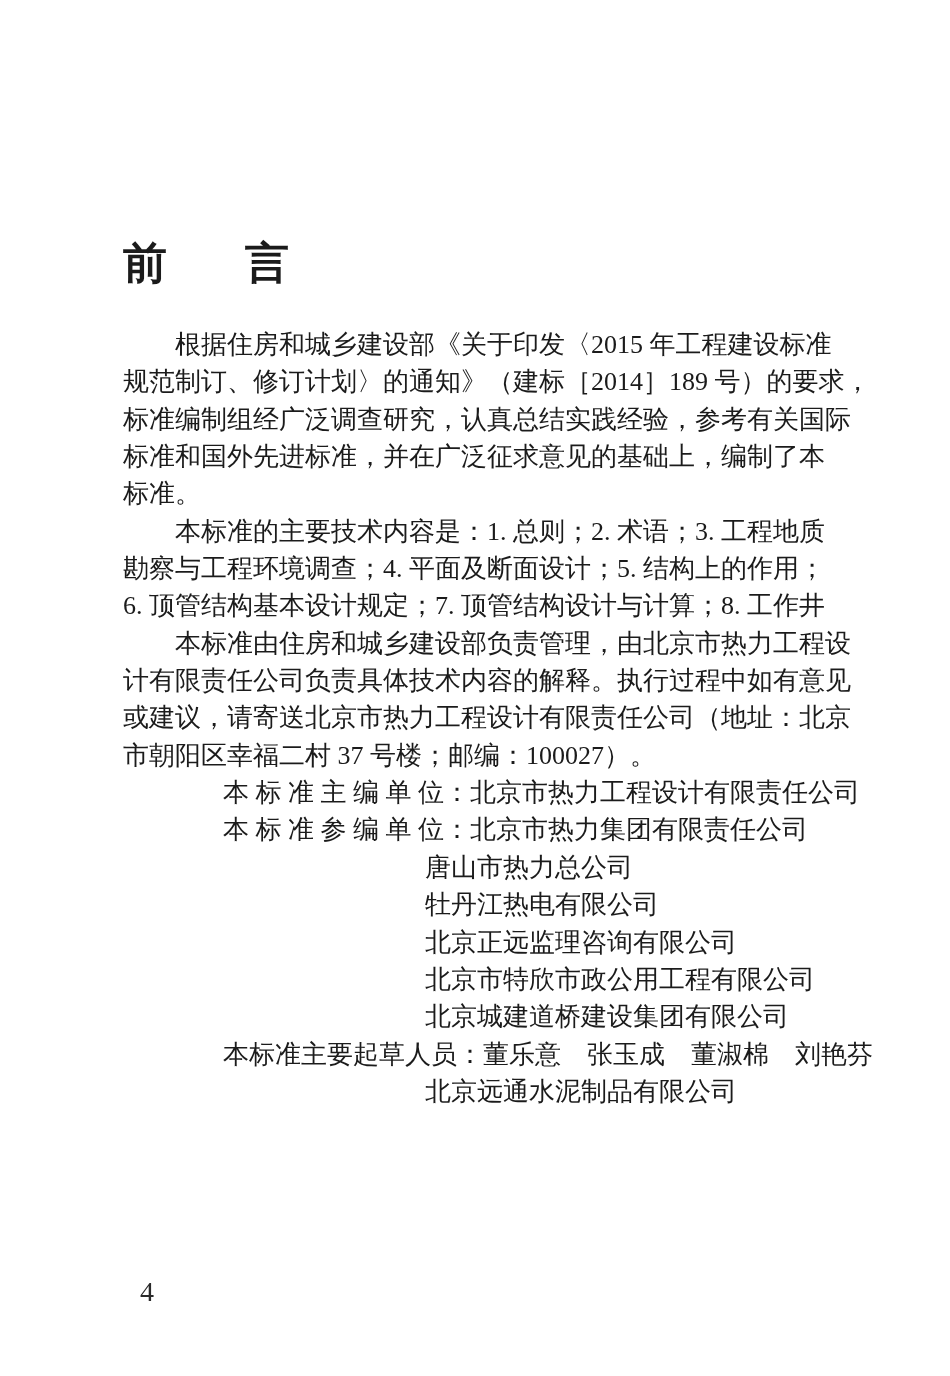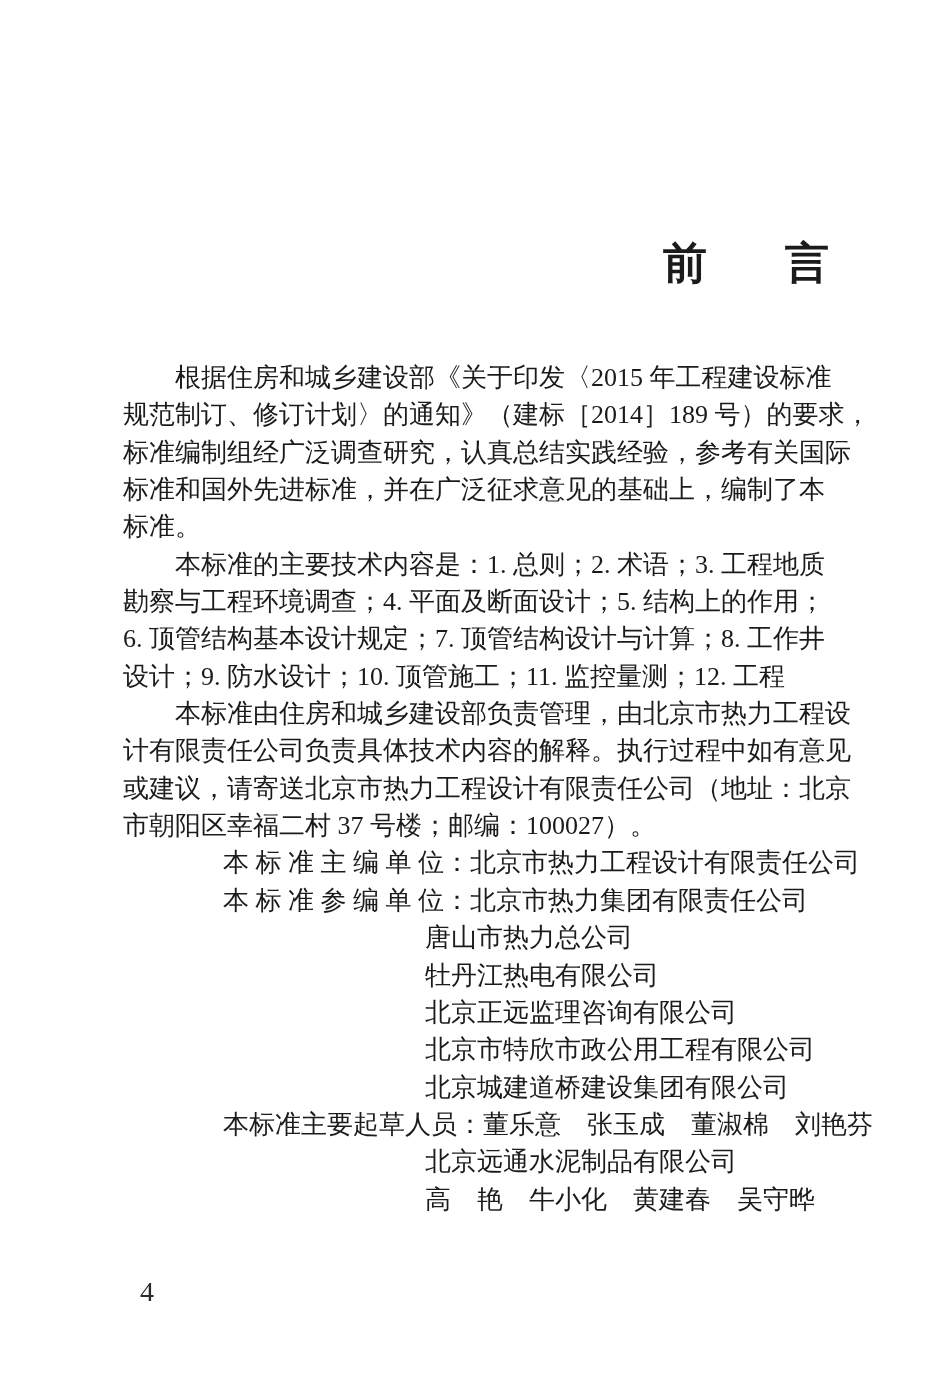--- a/index.html
+++ b/index.html
@@ -22,7 +22,7 @@
     left: 123px;
     width: 706px;
     margin: 0;
-    text-align: right;
+    text-align: left;
     font-size: 44px;
     font-weight: bold;
     letter-spacing: 0;

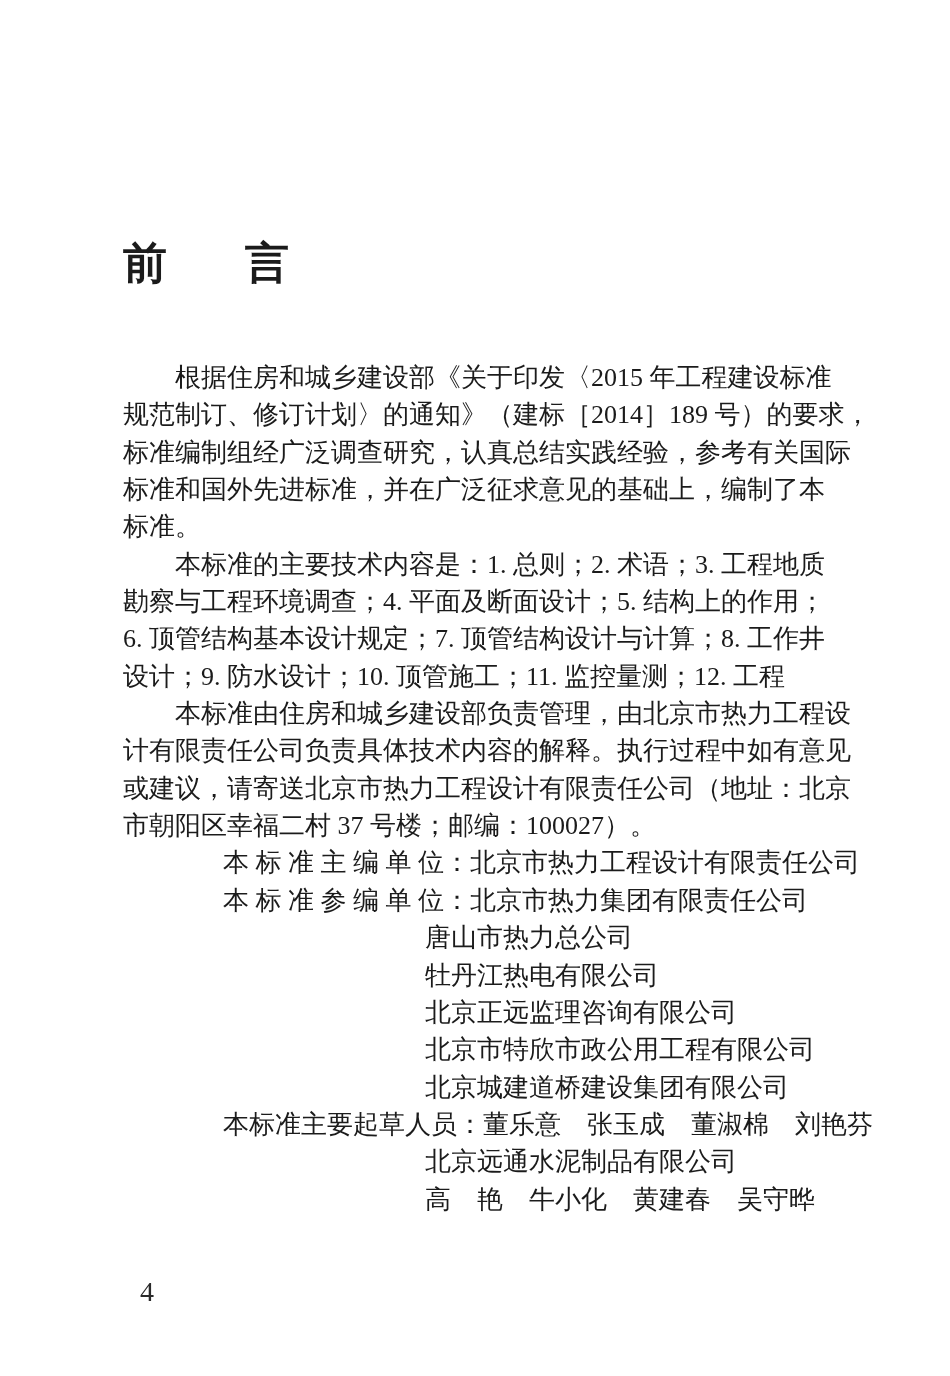--- a/index.html
+++ b/index.html
@@ -35,7 +35,7 @@
   .body {
     position: absolute;
     left: 123px;
-    top: 359px;
+    top: 326px;
     width: 712px;
     font-size: 26px;
     line-height: 37.35px;

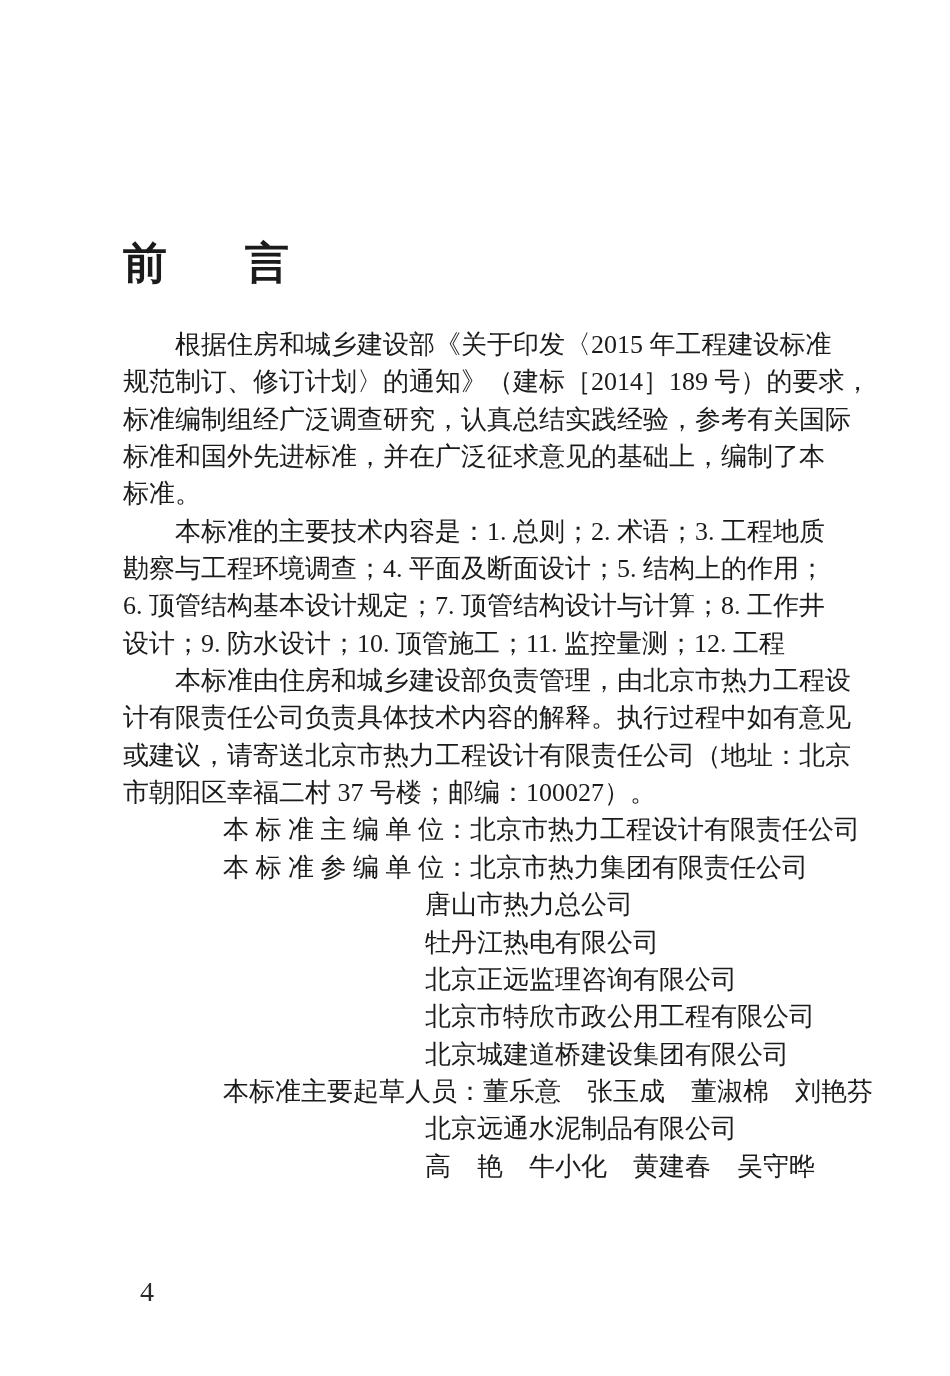--- a/index.html
+++ b/index.html
@@ -80,7 +80,6 @@
     <p class="line first">本标准的主要技术内容是：1. 总则；2. 术语；3. 工程地质</p>
     <p class="line">勘察与工程环境调查；4. 平面及断面设计；5. 结构上的作用；</p>
     <p class="line">6. 顶管结构基本设计规定；7. 顶管结构设计与计算；8. 工作井</p>
-    <p class="line">设计；9. 防水设计；10. 顶管施工；11. 监控量测；12. 工程</p>
 
     <p class="line first">本标准由住房和城乡建设部负责管理，由北京市热力工程设</p>
     <p class="line">计有限责任公司负责具体技术内容的解释。执行过程中如有意见</p>

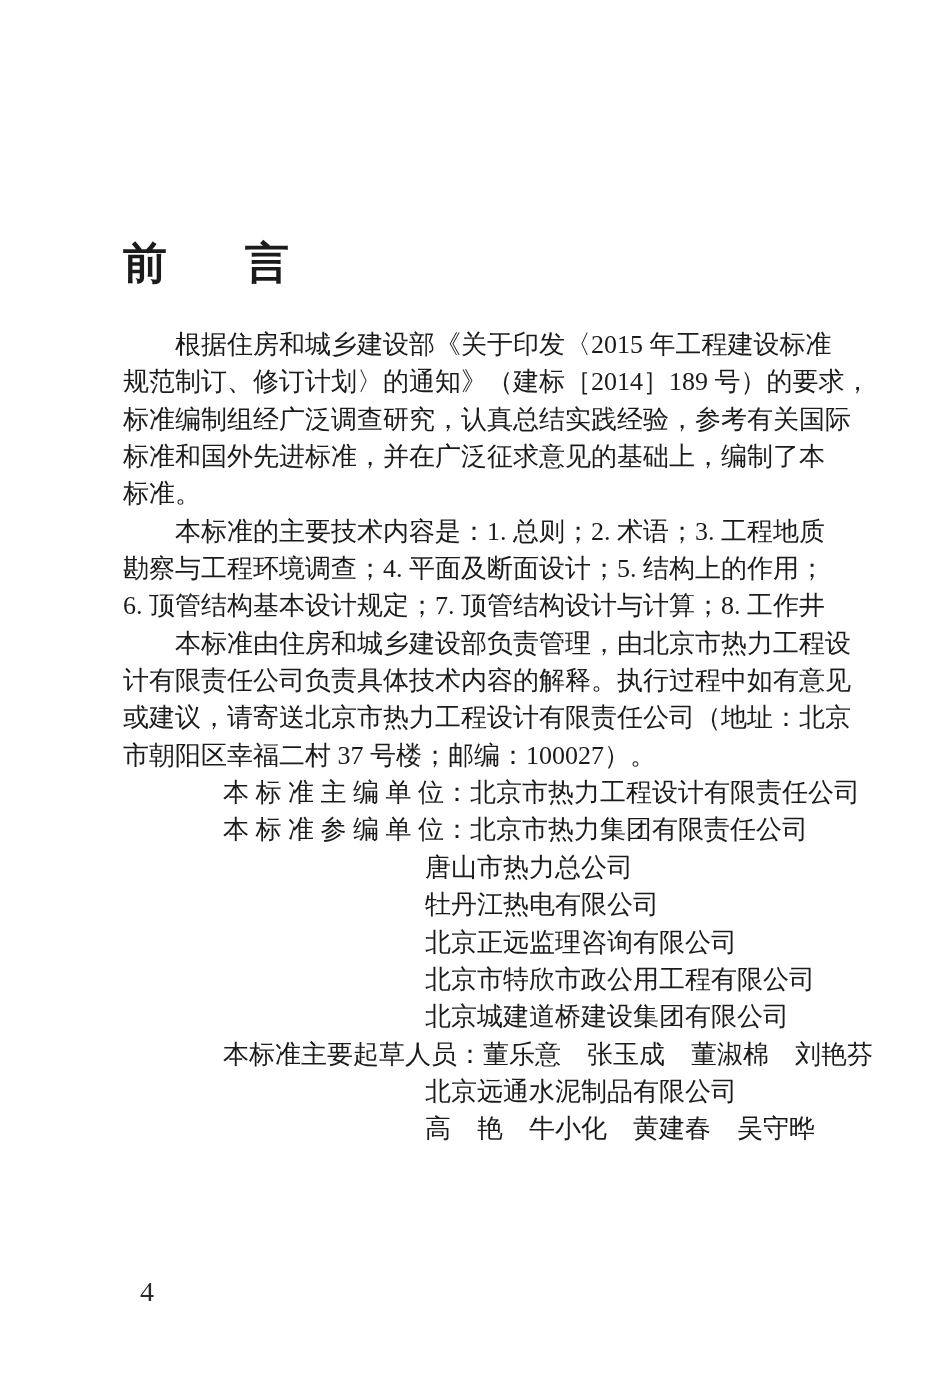--- a/index.html
+++ b/index.html
@@ -99,7 +99,6 @@
 
     <p class="line cont">北京远通水泥制品有限公司</p>
 
-    <p class="line cont">高　艳　牛小化　黄建春　吴守晔</p>
 
   </div>
 

